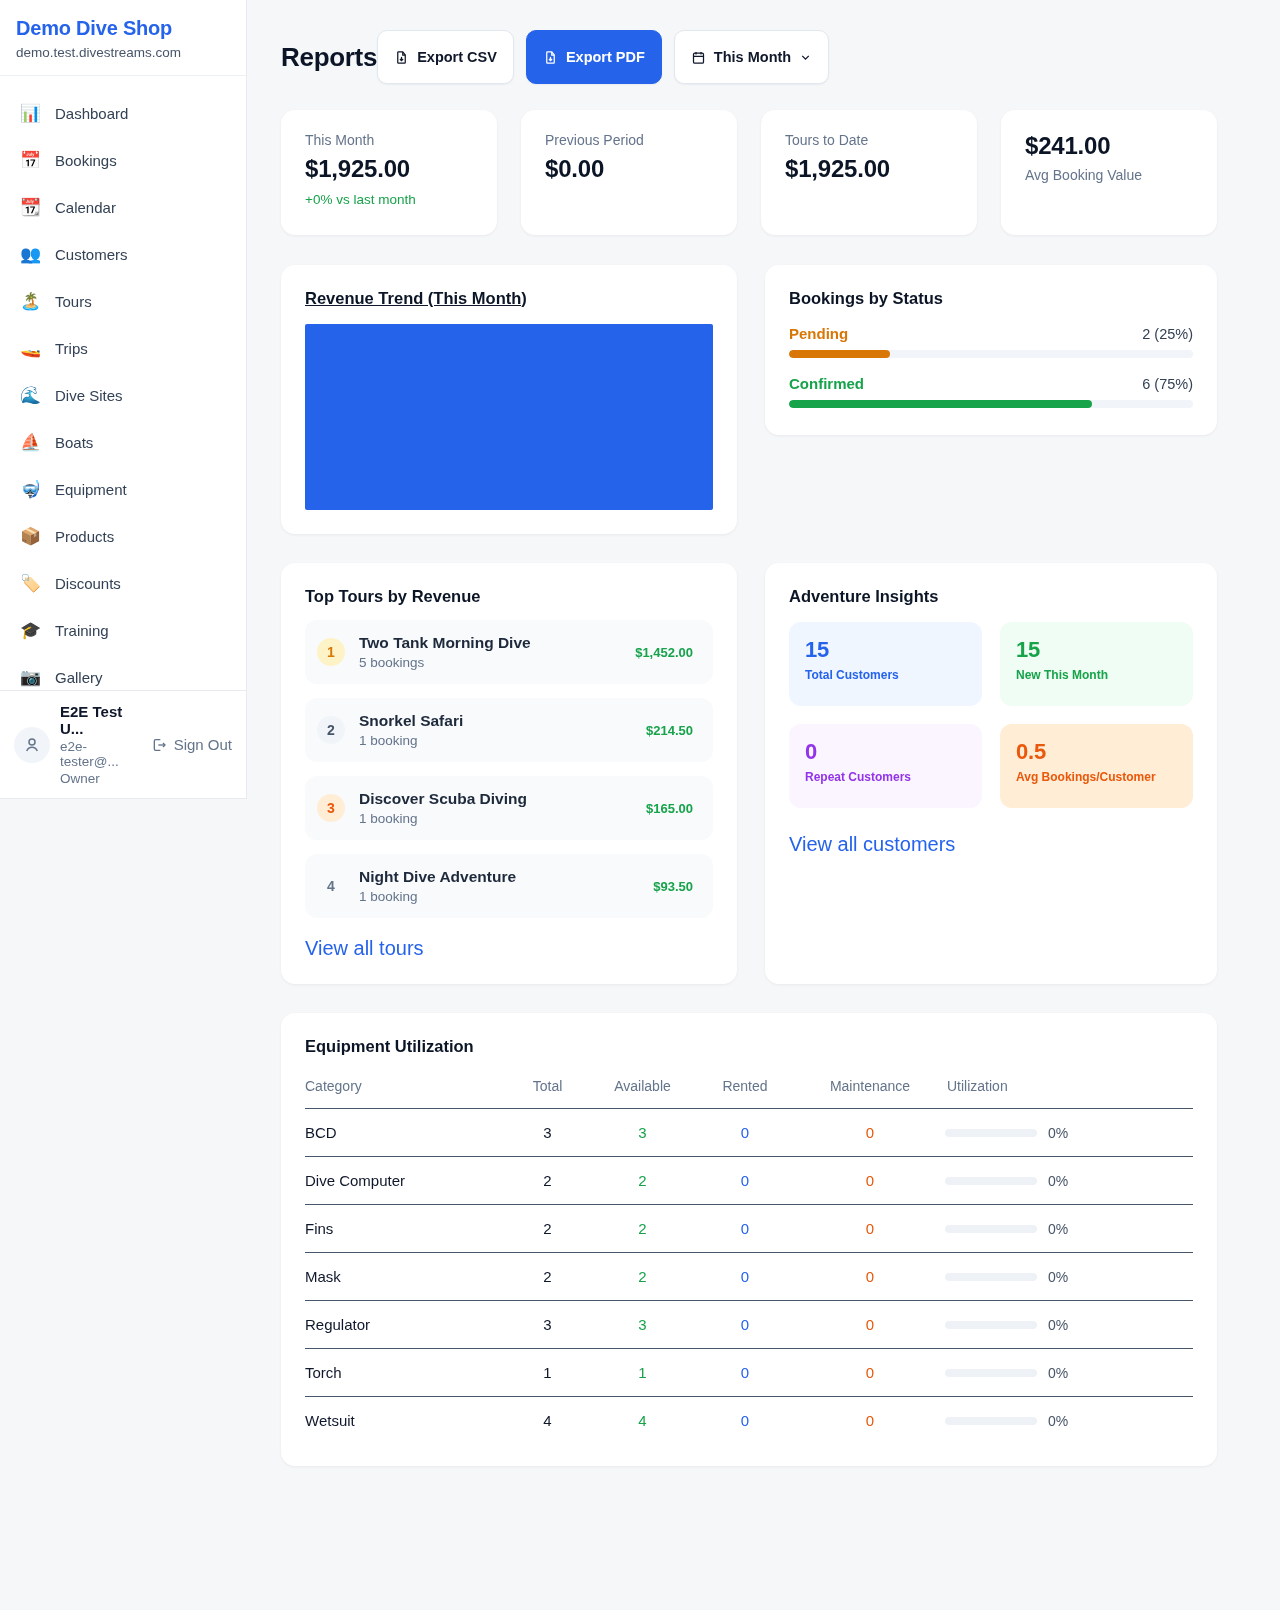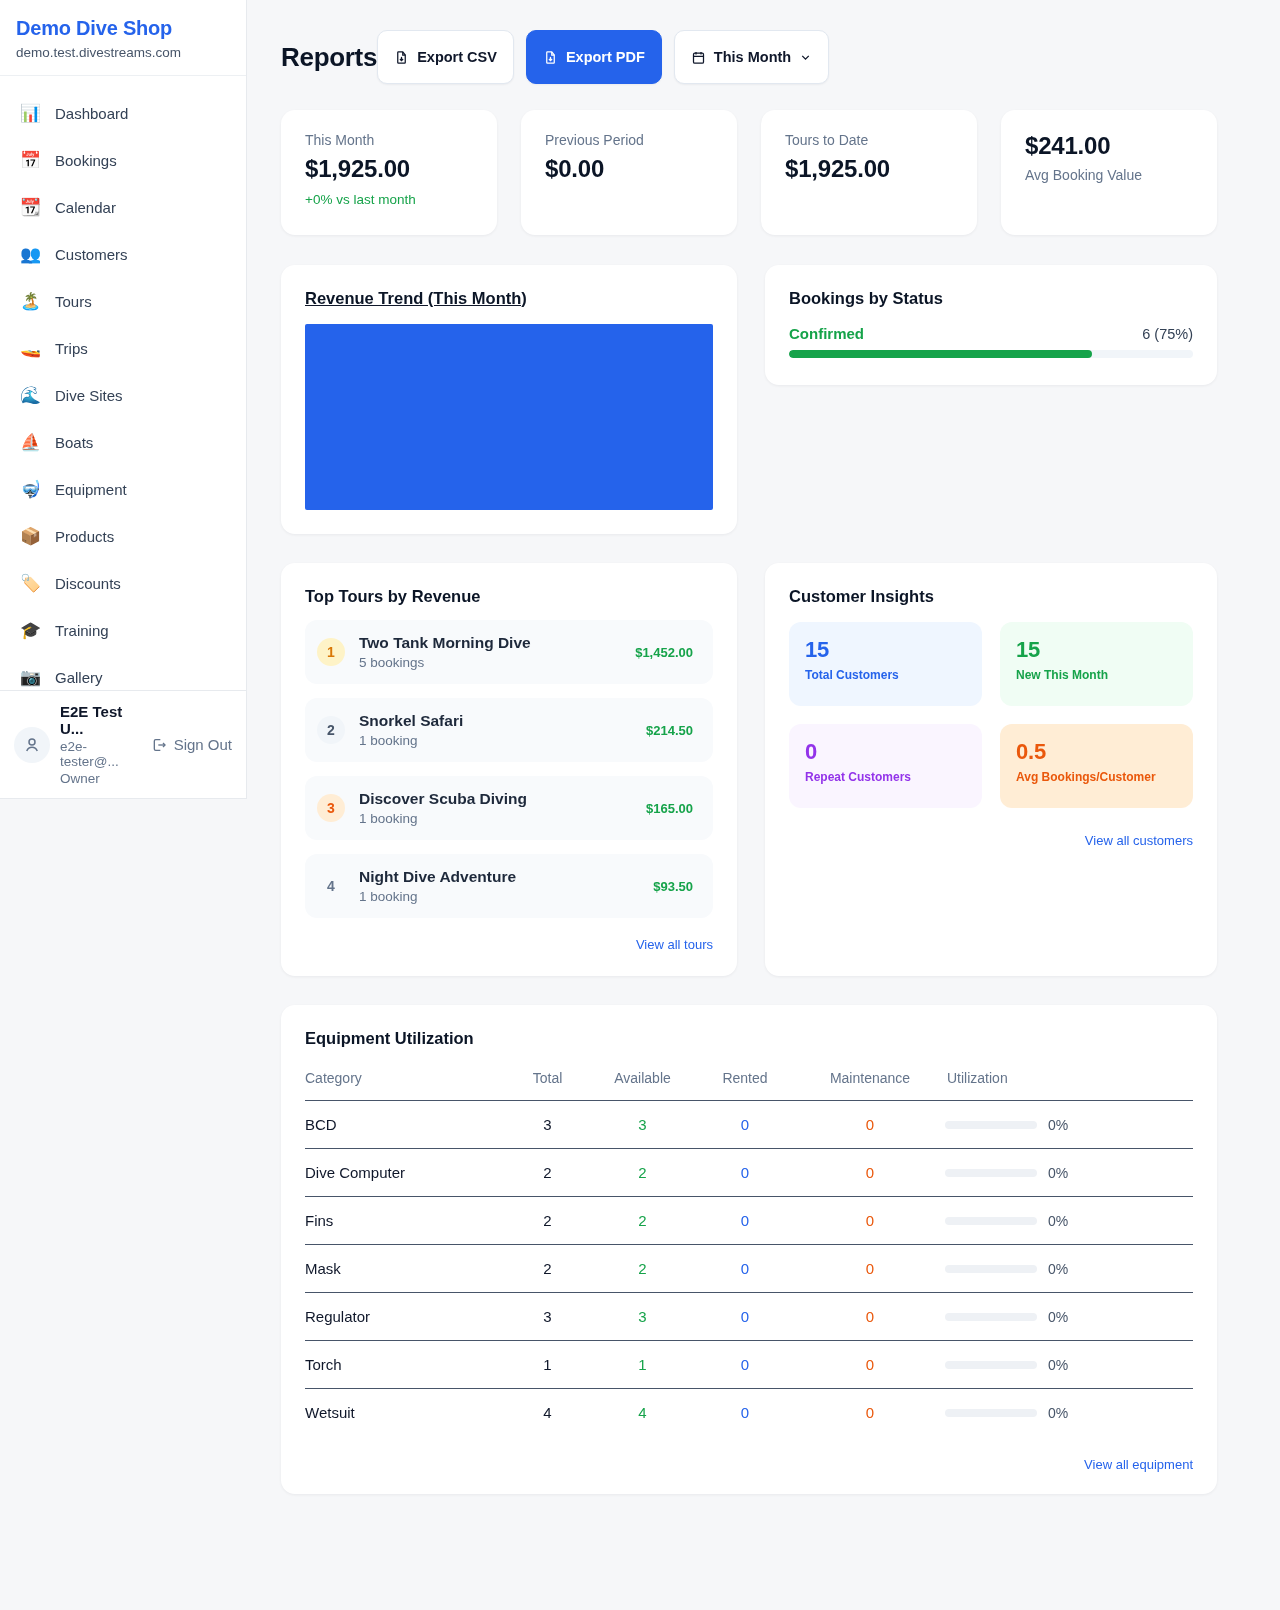--- a/index.html
+++ b/index.html
@@ -264,6 +264,15 @@
       <div class="card-title">Bookings by Status</div>
       <div class="status-row">
         <div class="status-head">
+          <span class="status-label" style="color: rgb(217, 119, 6);">Pending</span>
+          <span class="status-value">2 (25%)</span>
+        </div>
+        <div class="track">
+          <div class="fill" style="width: 25%; background: rgb(217, 119, 6);"></div>
+        </div>
+      </div>
+      <div class="status-row">
+        <div class="status-head">
           <span class="status-label" style="color: rgb(22, 163, 74);">Confirmed</span>
           <span class="status-value">6 (75%)</span>
         </div>

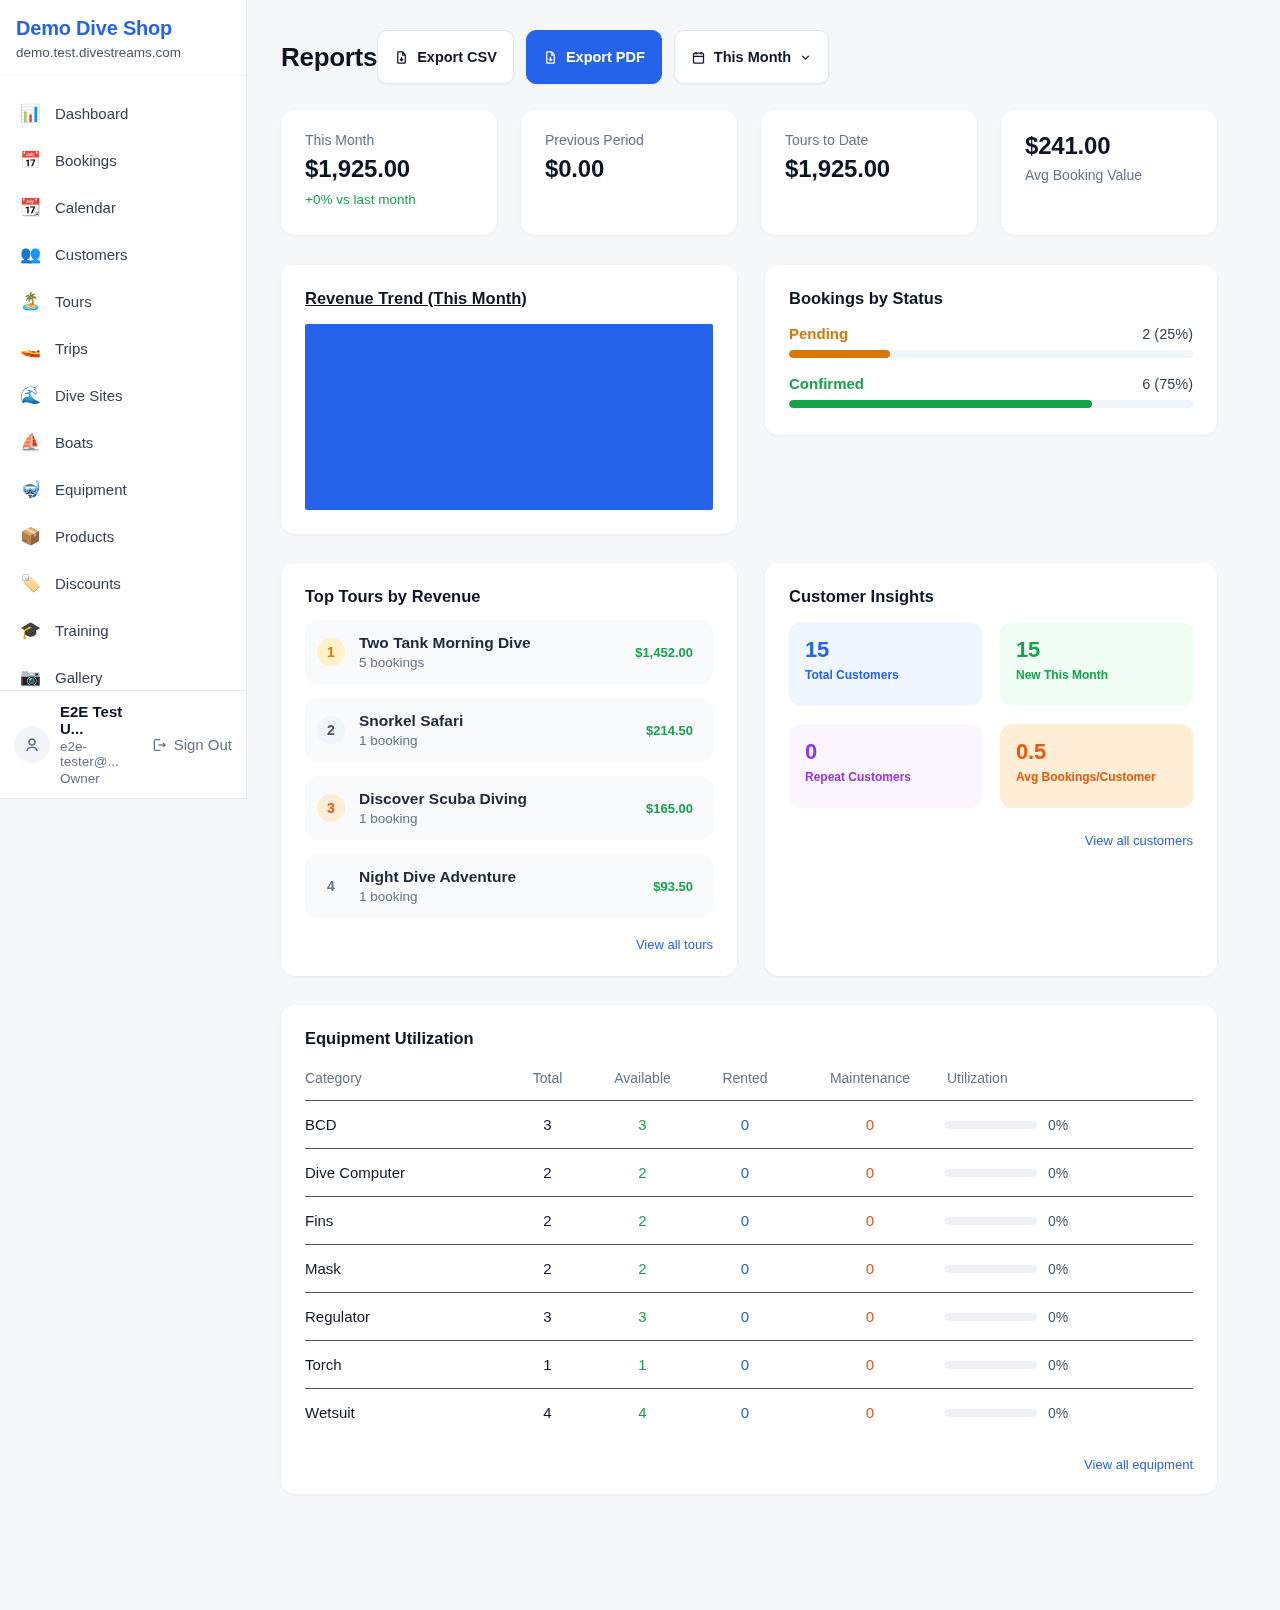--- a/index.html
+++ b/index.html
@@ -327,7 +327,7 @@
     </div>
 
     <div class="card insights-card">
-      <div class="card-title">Customer Insights</div>
+      <div class="card-title">Adventure Insights</div>
       <div class="tiles">
         <div class="tile" style="background: rgb(239, 246, 255); color: rgb(37, 99, 235);">
           <div class="tile-value">15</div>

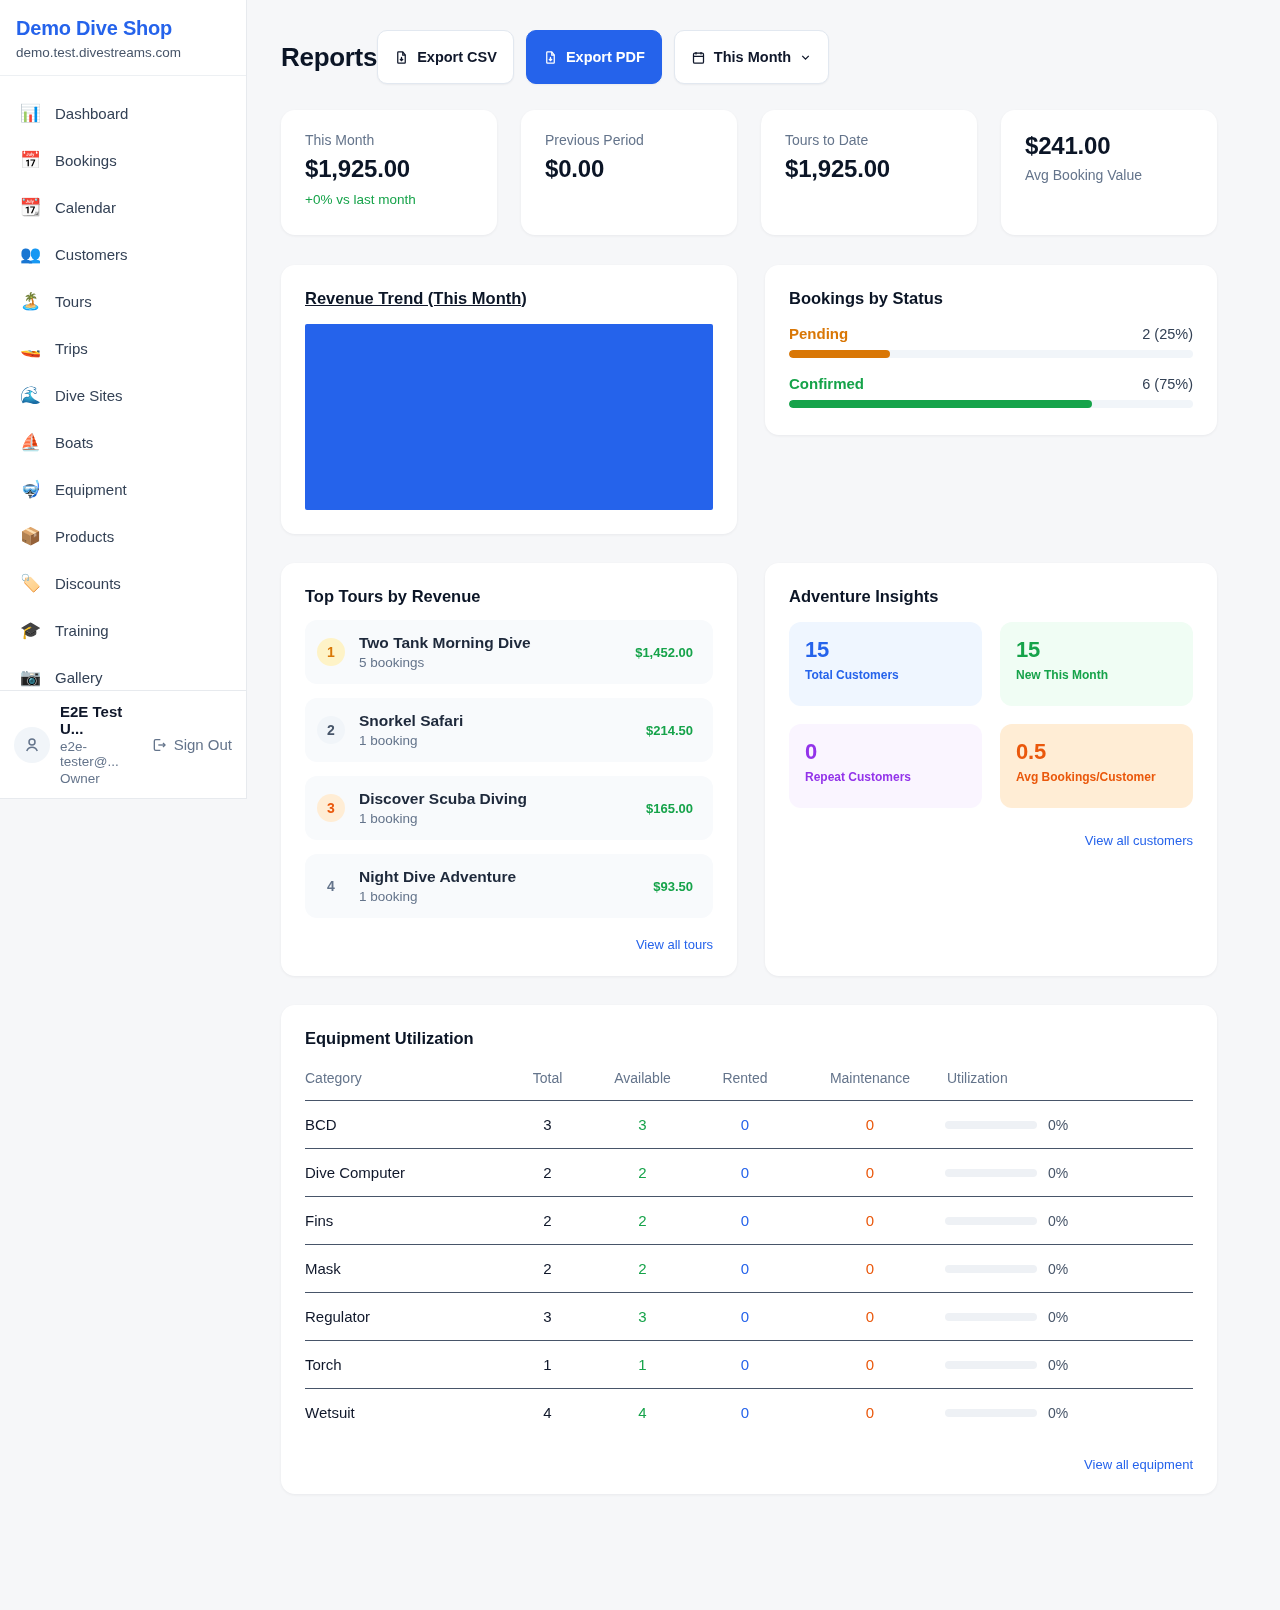--- a/index.html
+++ b/index.html
@@ -85,7 +85,7 @@
   .tour-name { font-size:15.5px; font-weight:700; color:#1e293b; }
   .tour-bookings { font-size:13.5px; color:#64748b; margin-top:3px; }
   .tour-revenue { margin-left:auto; font-size:13px; font-weight:700; color:#16a34a; }
-  .view-link { margin-top:19px; text-align:right; font-size:13px; color:#2563eb; cursor:pointer; }
+  .view-link { margin-top:19px; text-align:left; font-size:20px; color:#2563eb; cursor:pointer; }
   
   .insights-card { padding:24px; display:flex; flex-direction:column; }
   .tiles { display:grid; grid-template-columns:1fr 1fr; gap:18px; margin-top:16px; }

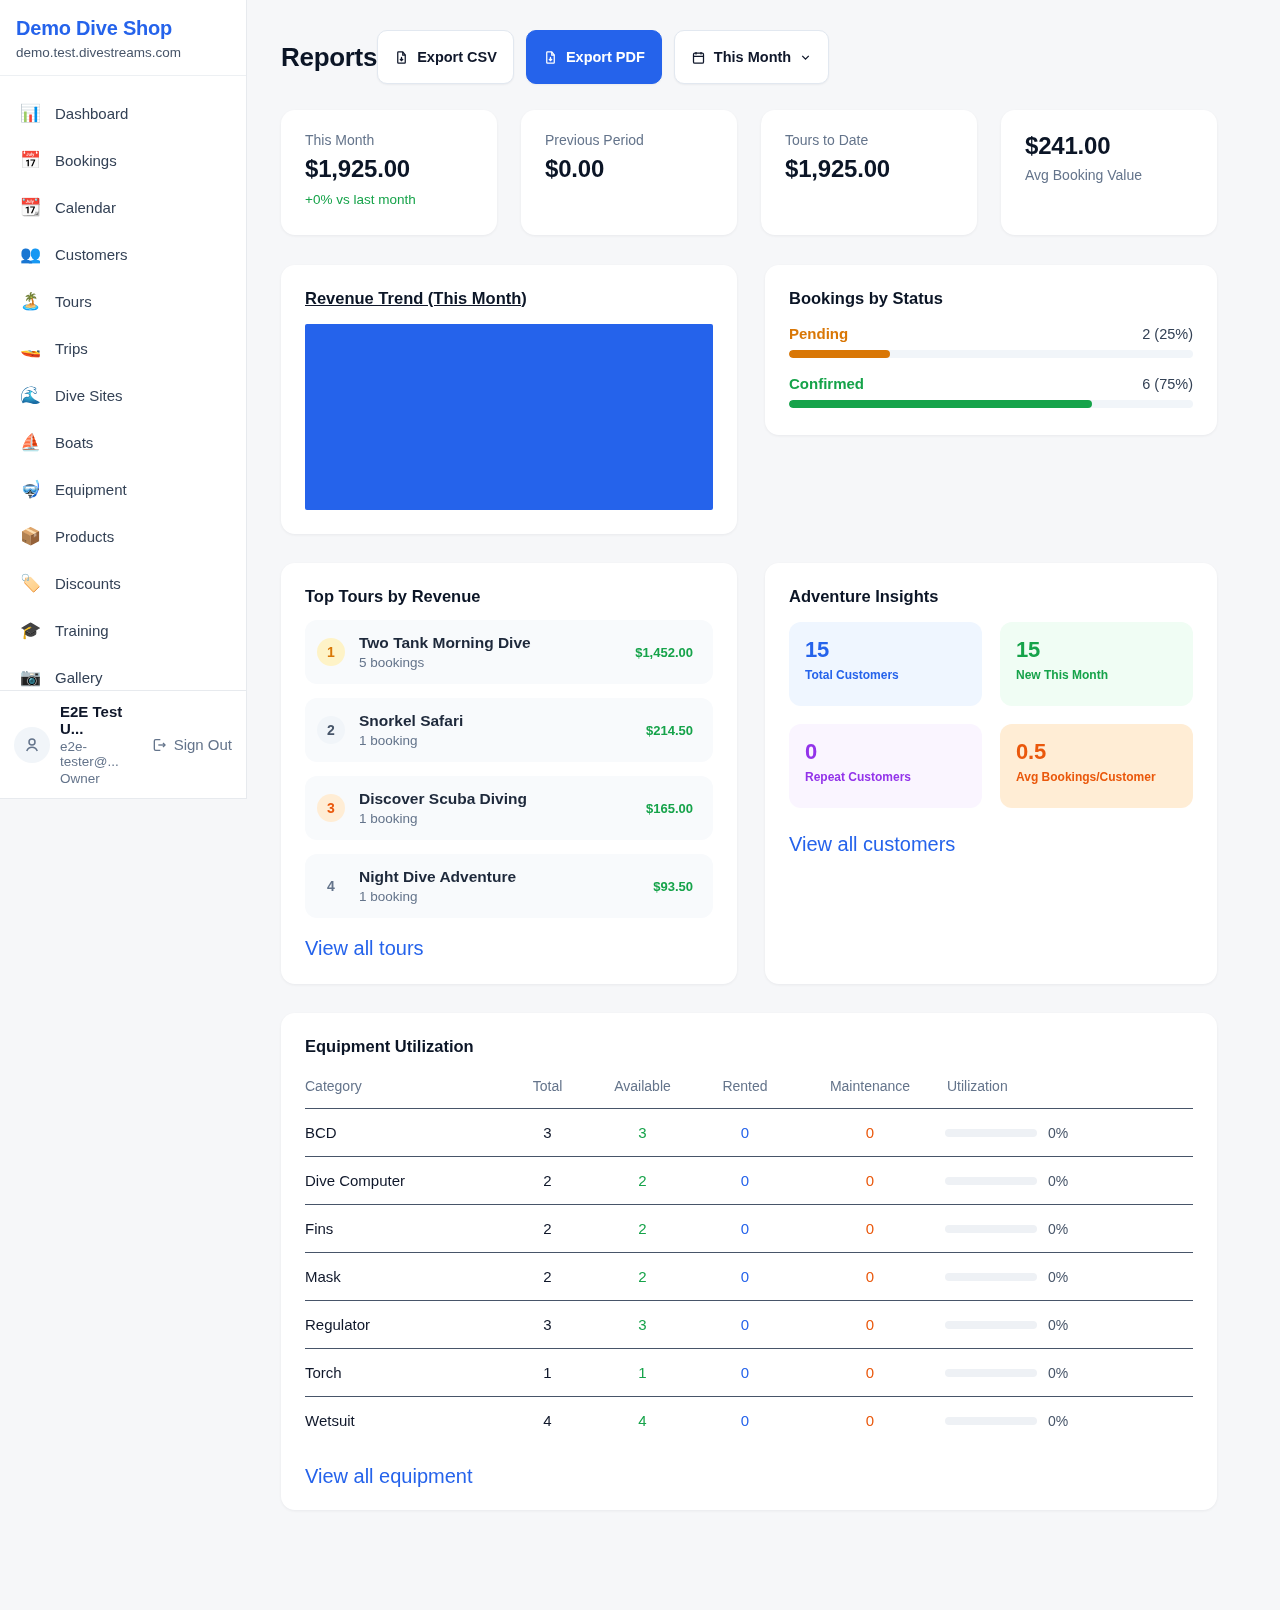--- a/index.html
+++ b/index.html
@@ -457,7 +457,6 @@
         </tr>
       </tbody>
     </table>
-    <div class="view-link">View all equipment</div>
   </div>
 
 </main>

